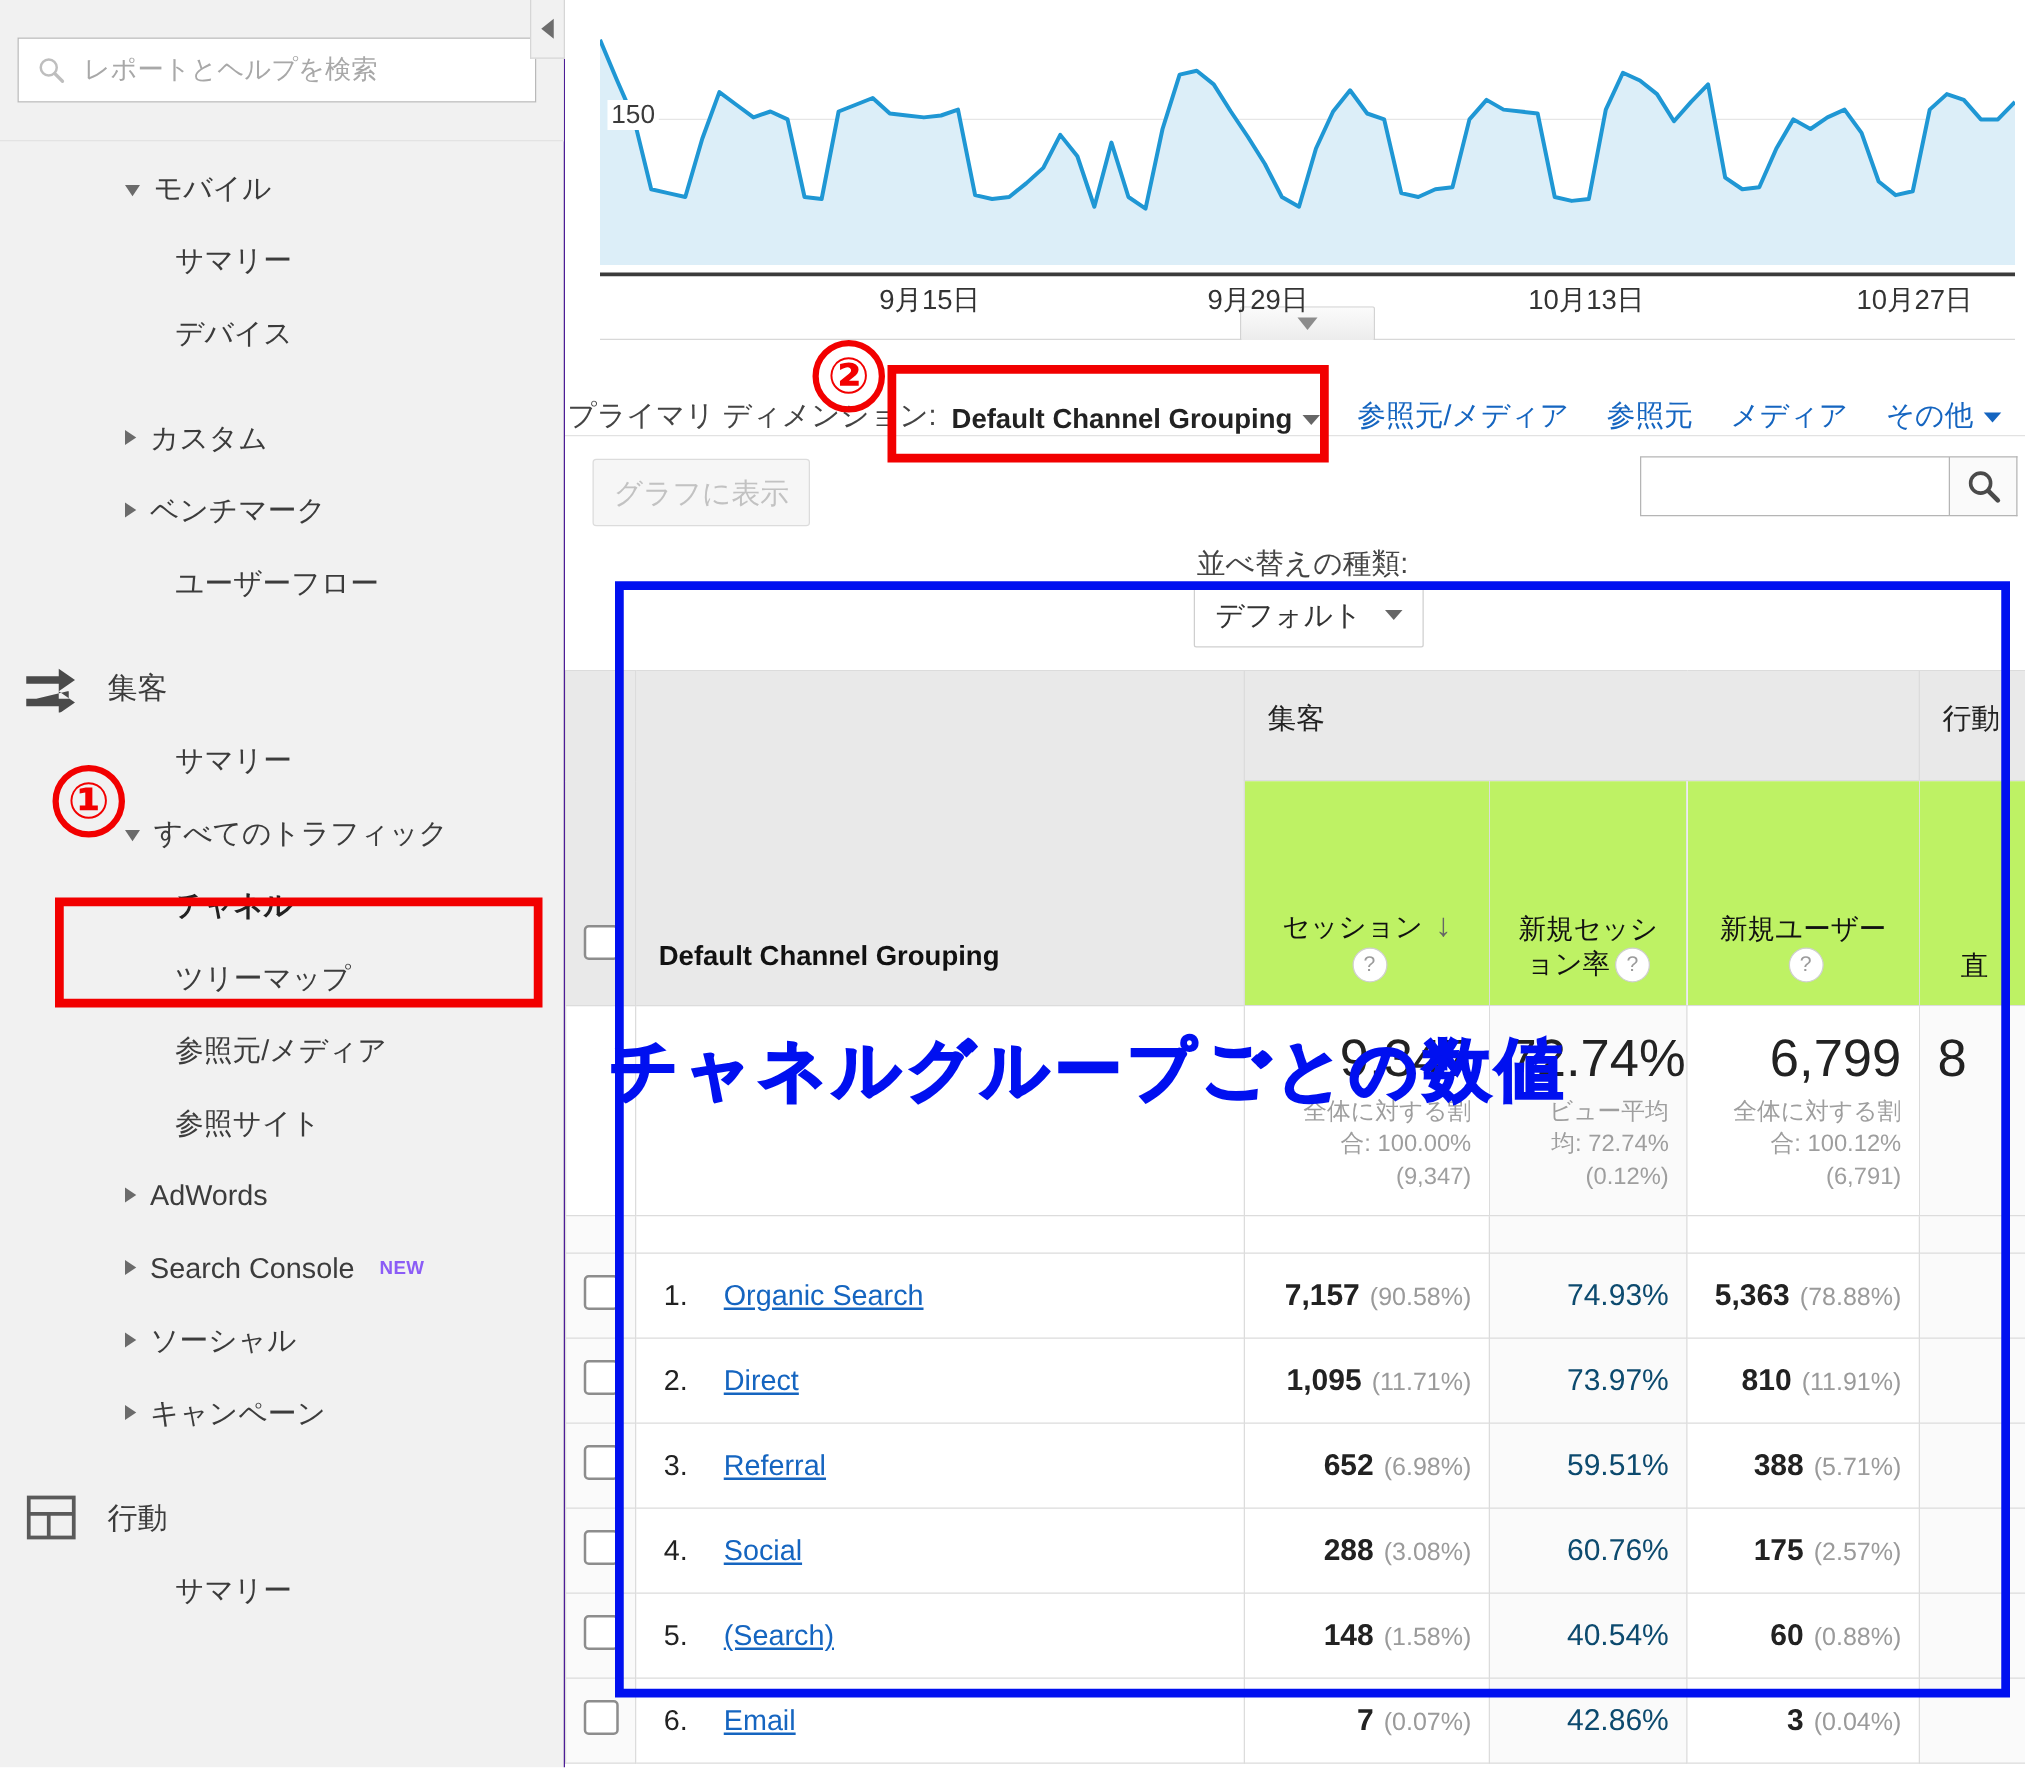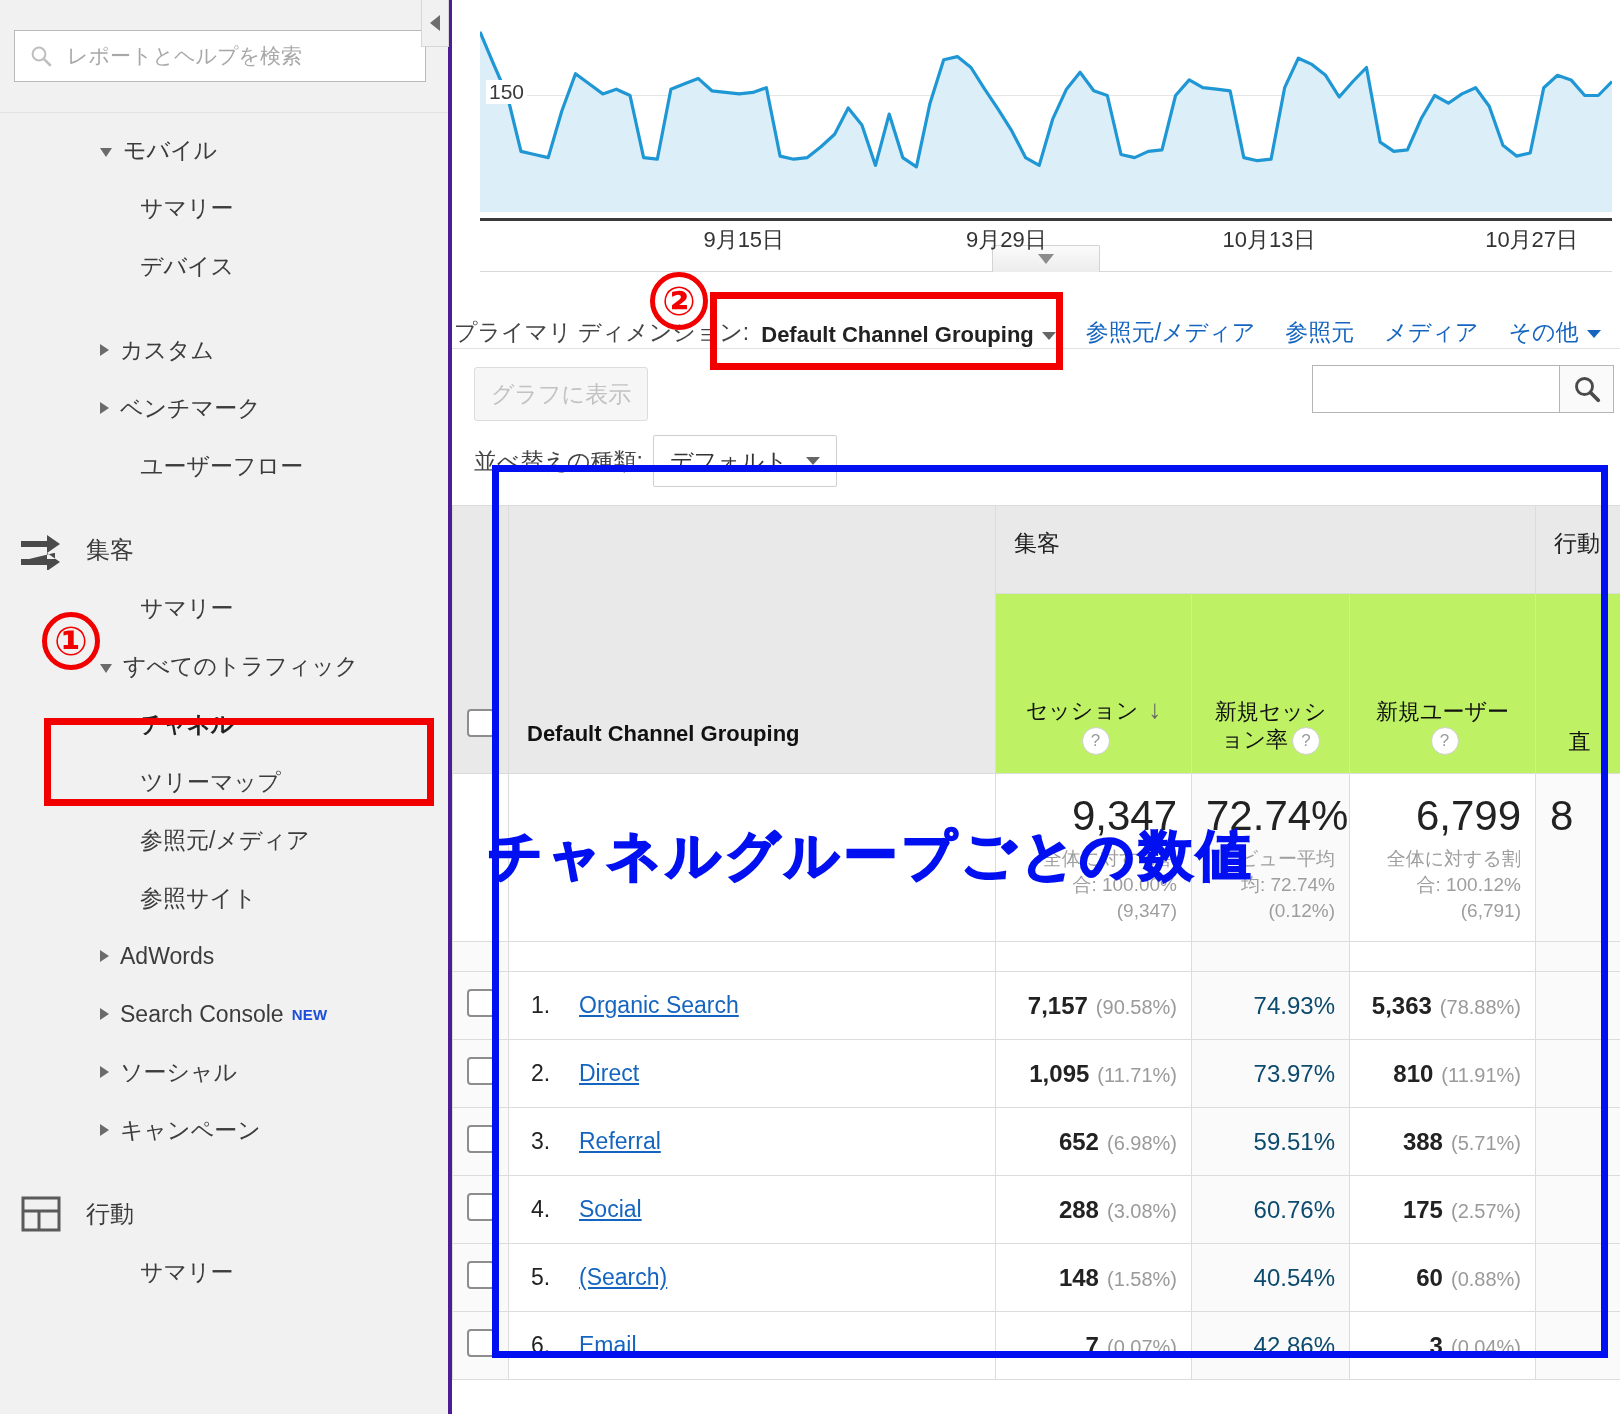--- a/index.html
+++ b/index.html
@@ -30,7 +30,7 @@
     background: #f1f1f1;
     position: relative;
     flex: 0 0 452px;
-    border-right: 4px solid #4c1d95;
+    border-right: 1px solid #4c1d95;
     box-sizing: border-box;
   }
   .search-wrap {

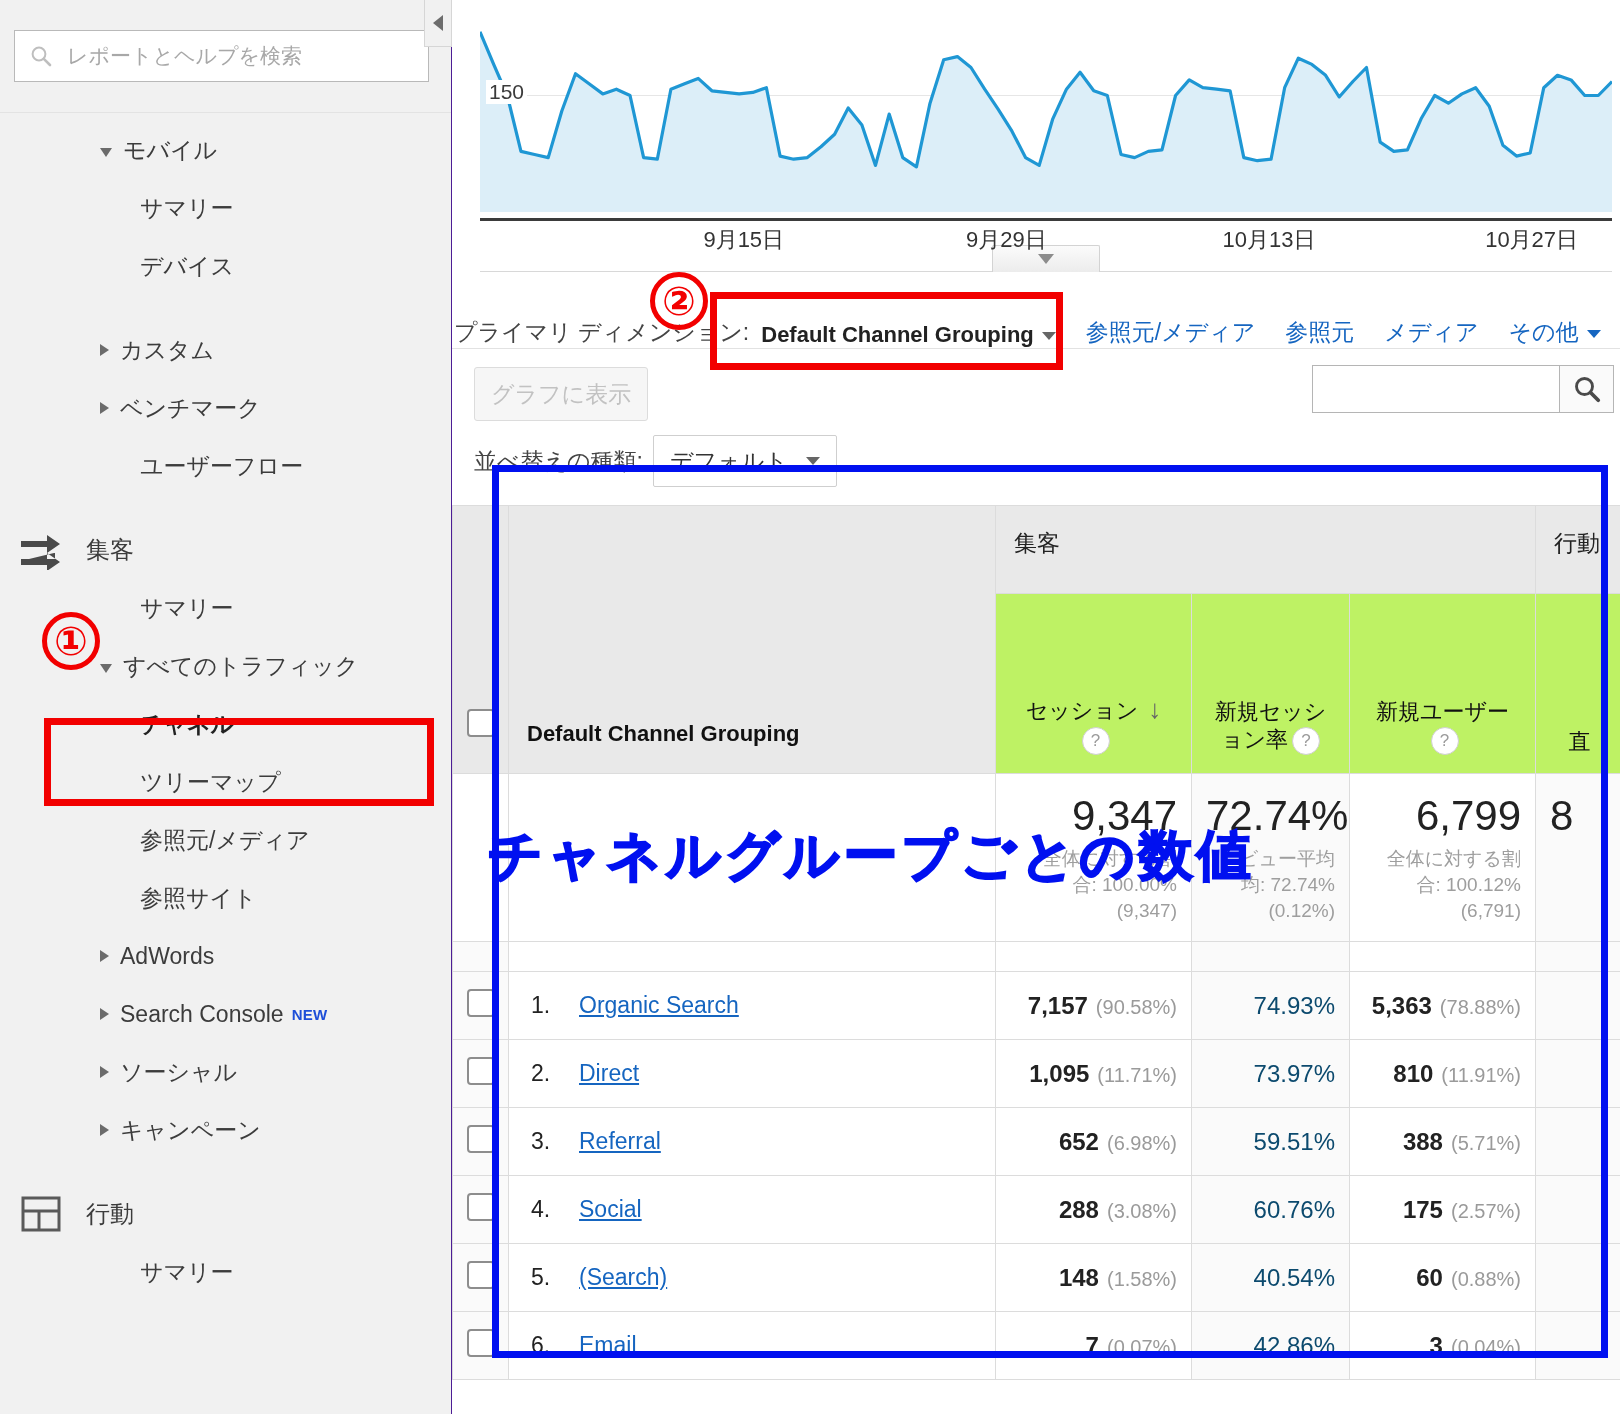--- a/index.html
+++ b/index.html
@@ -290,6 +290,7 @@
     padding: 14px 0 18px 22px;
     font-size: 23px;
     color: #444;
+    flex-direction: column;
   }
   .sort-row .lbl { margin-right: 10px; }
   .sel-box {

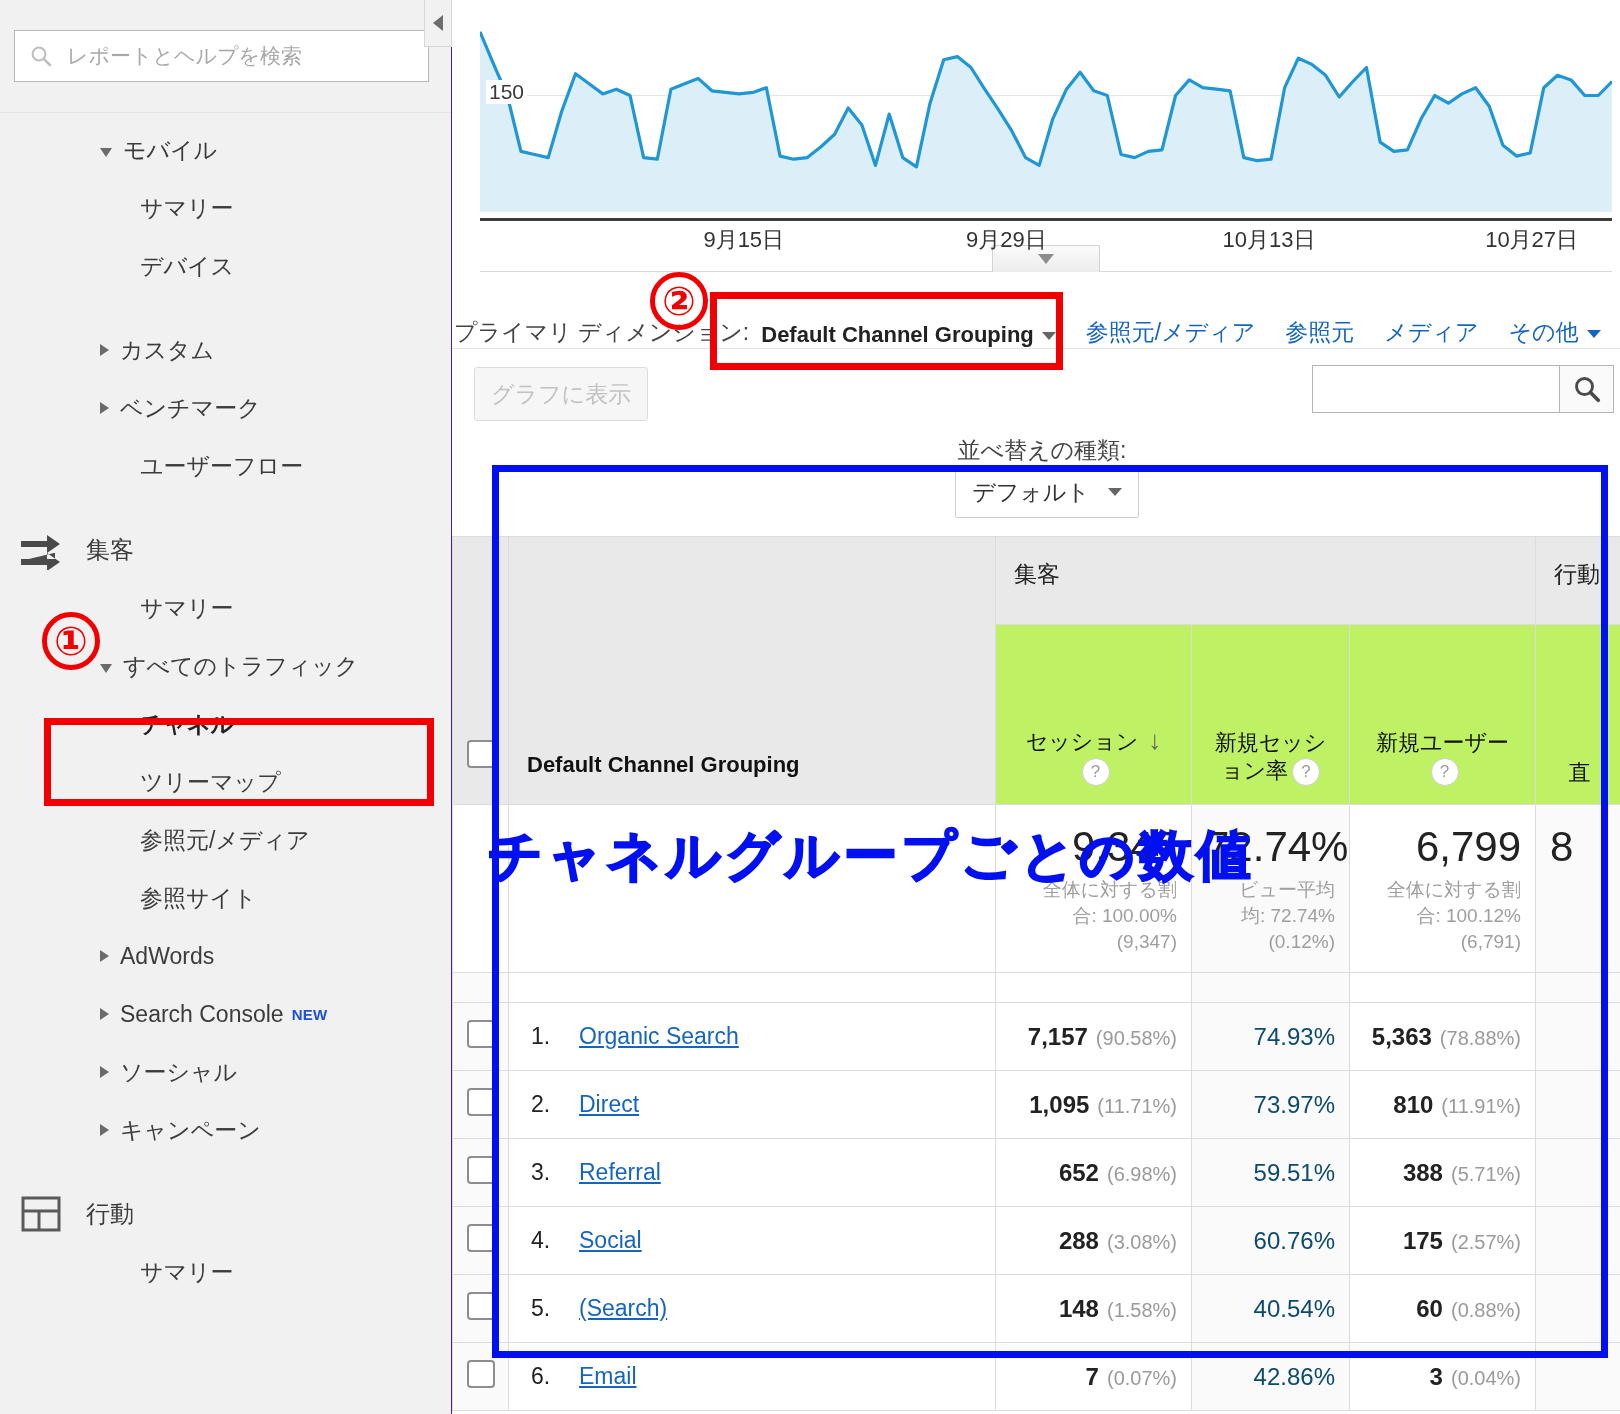--- a/index.html
+++ b/index.html
@@ -109,11 +109,11 @@
   }
   .nav-label.bold { font-weight: bold; color: #222; }
   .badge-new {
-    color: #1d4ed8;
+    color: #8b5cf6;
     font-size: 15px;
     font-weight: bold;
     vertical-align: super;
-    margin-left: 8px;
+    margin-left: 20px;
     letter-spacing: .3px;
   }
   .nav-gap { height: 26px; }

